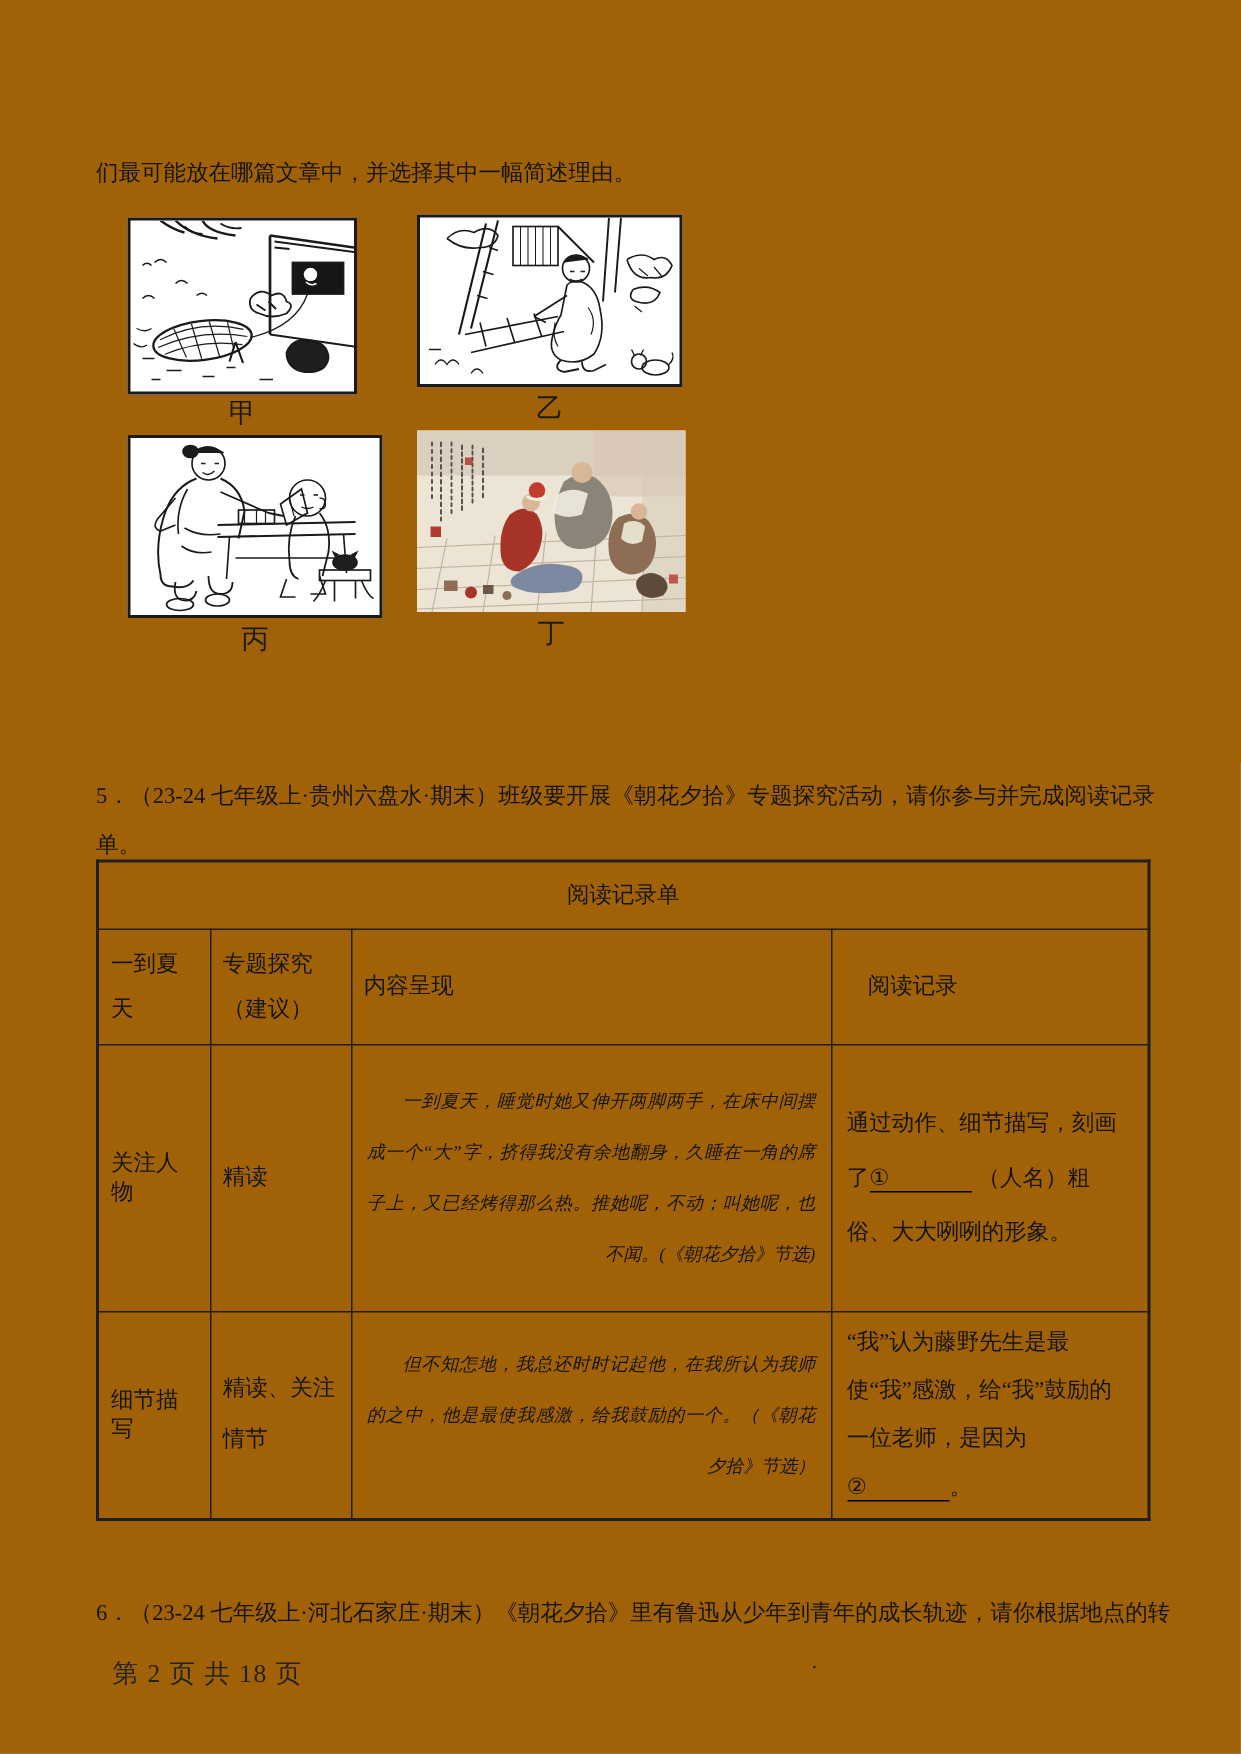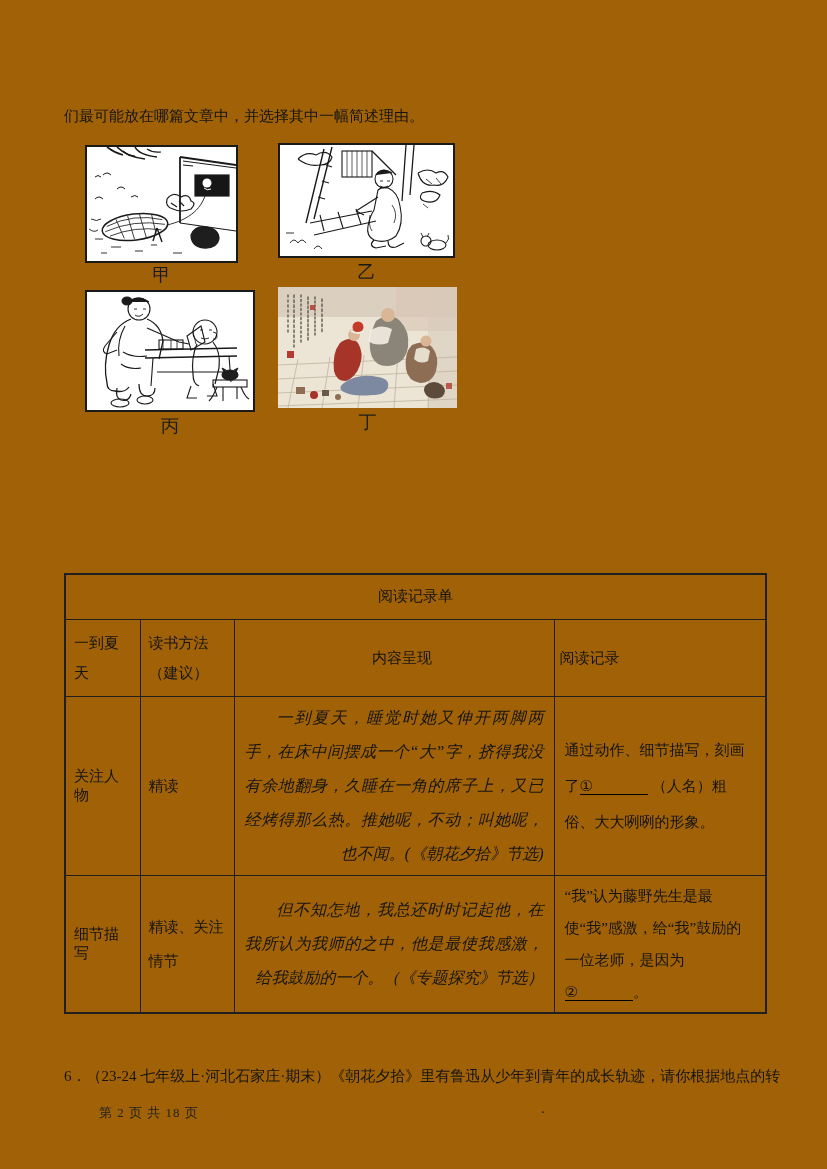--- a/index.html
+++ b/index.html
@@ -215,6 +215,7 @@
   </div>
   <div class="figlabel" style="left:278px; top:410px; width:179px;">丁</div>
 
+  <div class="txt justify" style="left:64px; top:515px; width:706px;">5．（23-24 七年级上·贵州六盘水·期末）班级要开展《朝花夕拾》专题探究活动，请你参与并完成阅读记录单。</div>
 
   <table class="record">
     <colgroup>

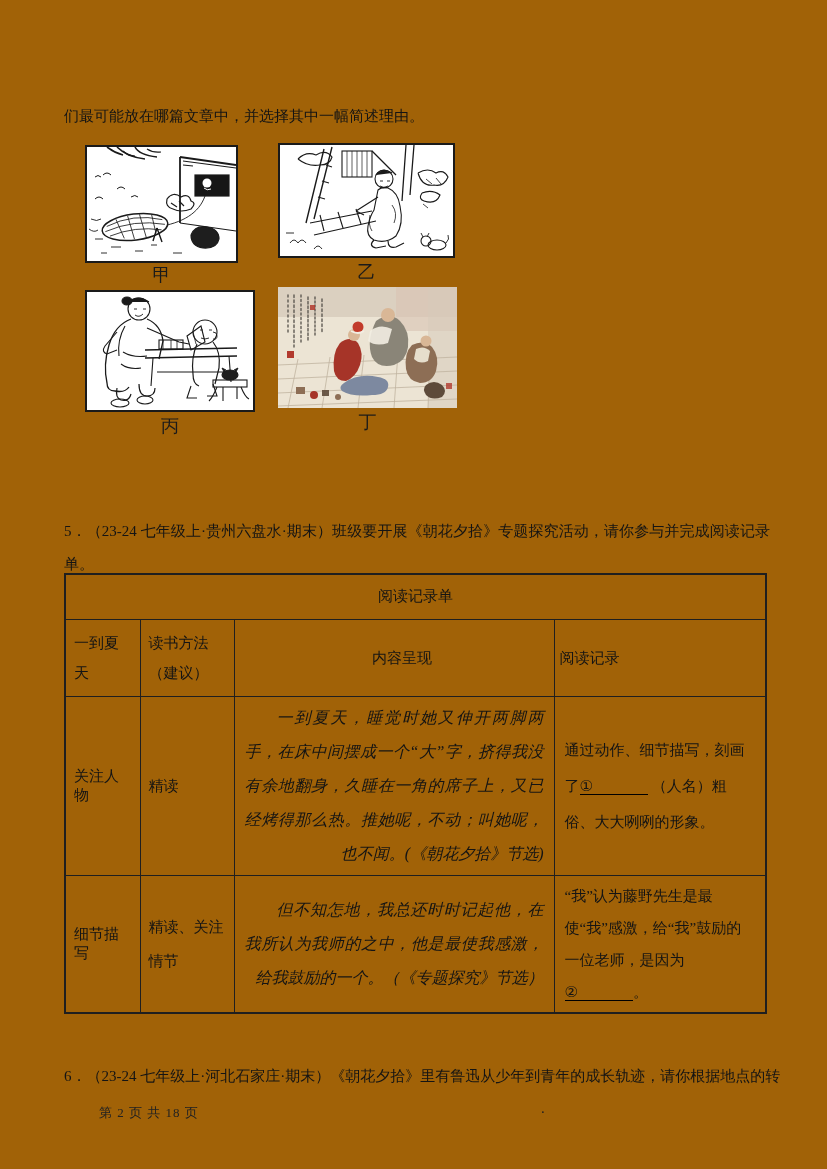--- a/index.html
+++ b/index.html
@@ -231,7 +231,7 @@
     <tr style="height:77px;">
       <td class="c-head">一到夏天</td>
       <td class="c-head">
-        <div>读书方法</div>
+        <div>专题探究</div>
         <div>（建议）</div>
       </td>
       <td class="c-head" style="padding-left:24px;text-align:center;">内容呈现</td>

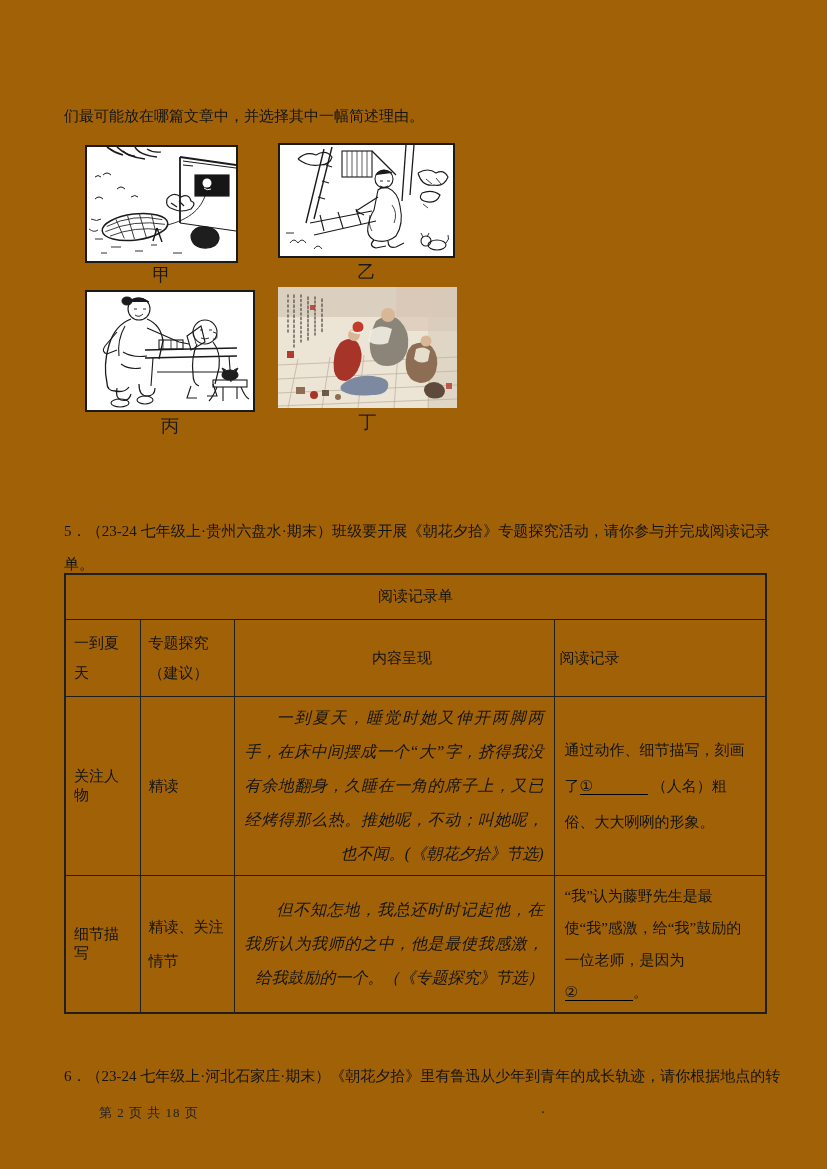--- a/index.html
+++ b/index.html
@@ -234,7 +234,7 @@
         <div>专题探究</div>
         <div>（建议）</div>
       </td>
-      <td class="c-head" style="padding-left:24px;text-align:center;">内容呈现</td>
+      <td class="c-head" style="padding-left:8px;">内容呈现</td>
       <td class="c-head" style="padding-left:5px;">阅读记录</td>
     </tr>
     <tr style="height:178px;">

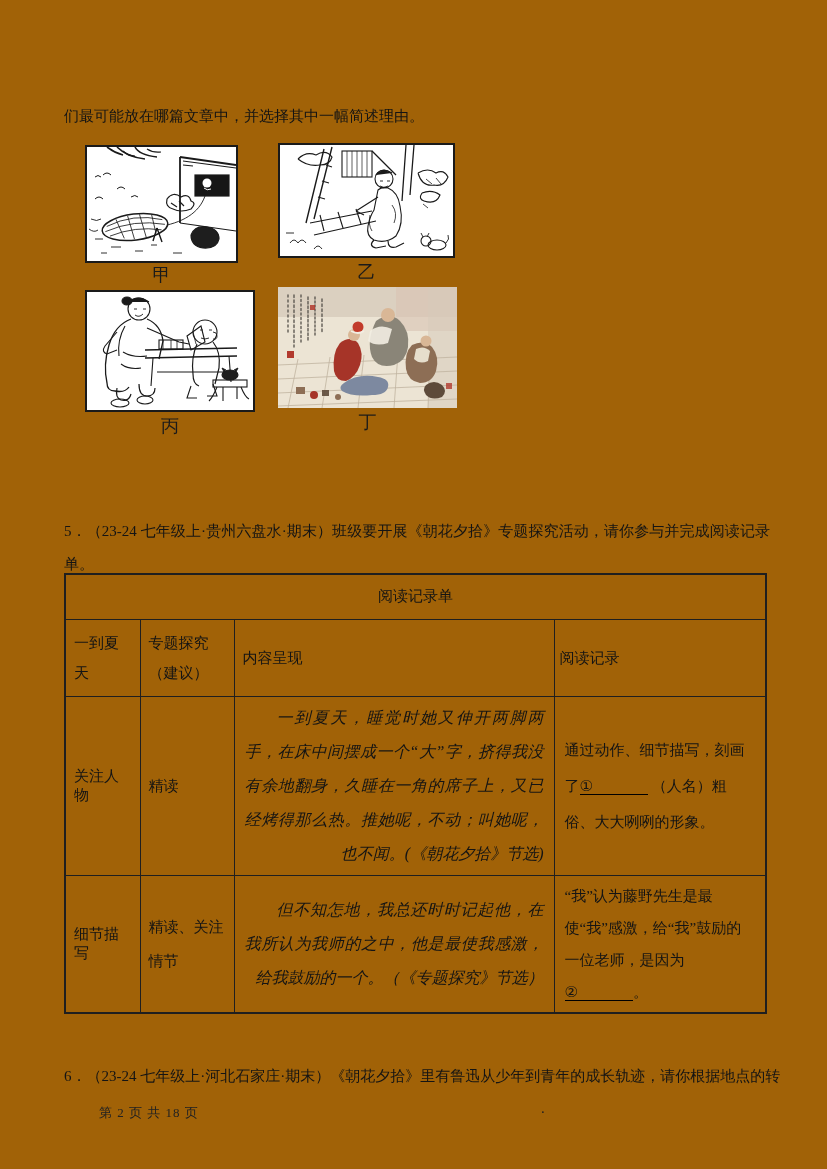--- a/index.html
+++ b/index.html
@@ -235,7 +235,7 @@
         <div>（建议）</div>
       </td>
       <td class="c-head" style="padding-left:8px;">内容呈现</td>
-      <td class="c-head" style="padding-left:5px;">阅读记录</td>
+      <td class="c-head" style="padding-left:24px;">阅读记录</td>
     </tr>
     <tr style="height:178px;">
       <td class="c-topic">关注人物</td>

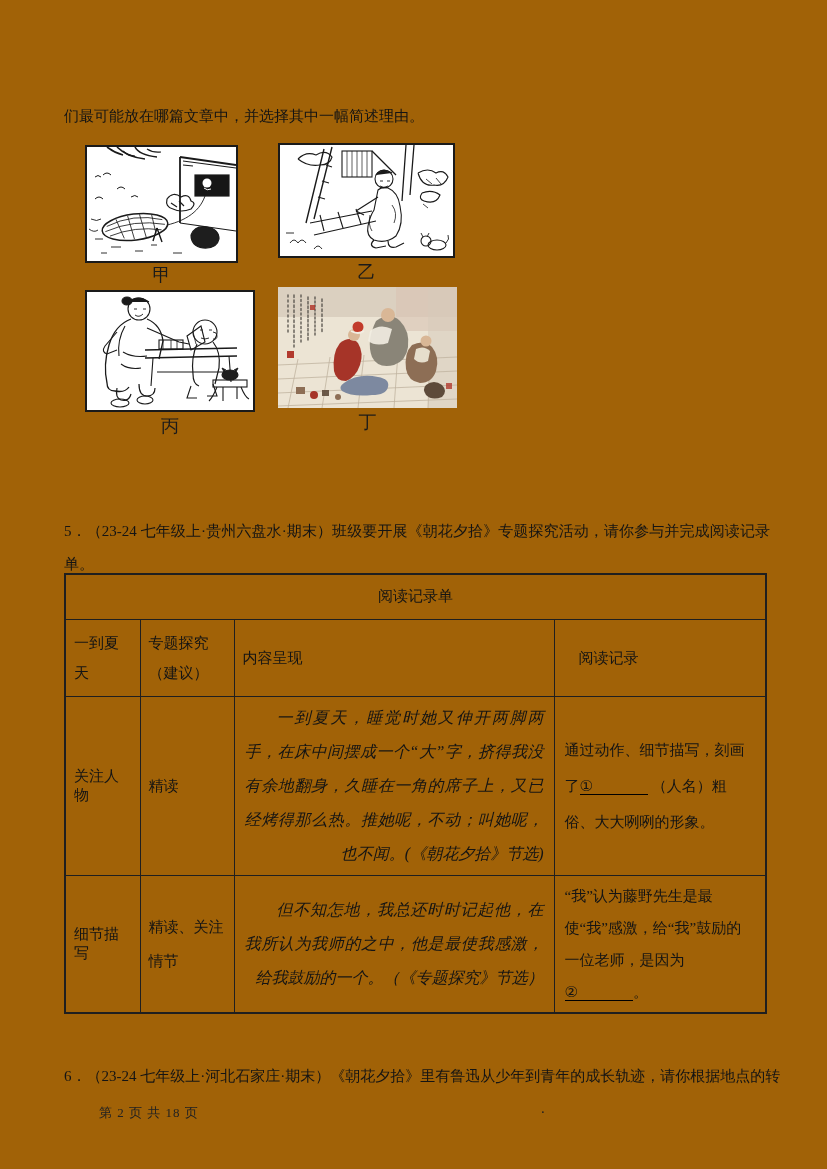--- a/index.html
+++ b/index.html
@@ -30,7 +30,7 @@
   td.c-topic { padding:4px 8px; }
   td.c-method{ padding:4px 8px; line-height:34px;margin-left:16px; }
   td.c-content {
-    padding:4px 10px; line-height:34px; font-style:italic; font-size:16px;
+    padding:4px 10px; line-height:34px; font-style:italic; font-size:12px;
     text-align:justify; text-align-last:right; text-indent:2em;
   }
   td.c-record { padding:4px 10px; line-height:36px;margin-left:45px; }

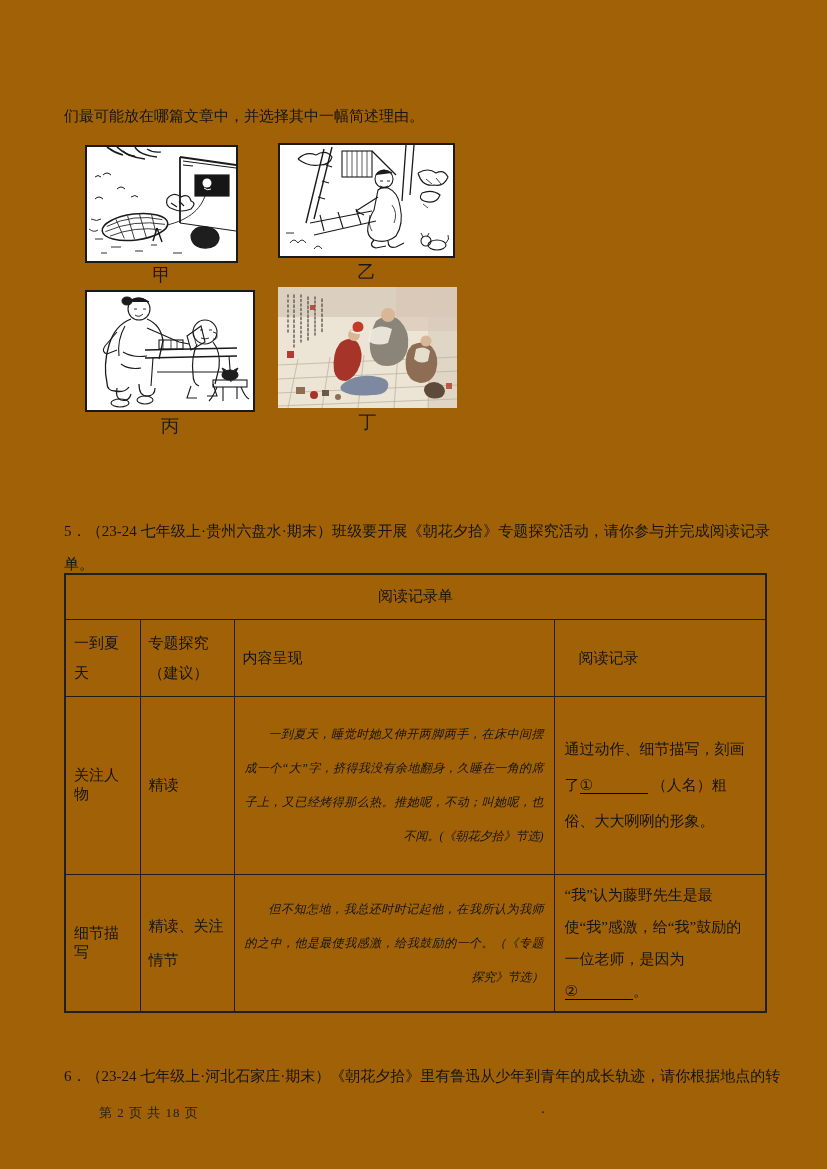--- a/index.html
+++ b/index.html
@@ -248,7 +248,7 @@
     <tr style="height:110px;">
       <td class="c-topic">细节描写</td>
       <td class="c-method">精读、关注情节</td>
-      <td class="c-content">但不知怎地，我总还时时记起他，在我所认为我师的之中，他是最使我感激，给我鼓励的一个。（《专题探究》节选）</td>
+      <td class="c-content">但不知怎地，我总还时时记起他，在我所认为我师的之中，他是最使我感激，给我鼓励的一个。（《朝花夕拾》节选）</td>
       <td class="c-record" style="line-height:32px;">
         <span>“我”认为藤野先生是最使“我”感激，给“我”鼓励的一位老师，是因为</span><span class="uline"><span class="circ">②</span><span class="blankgap"></span></span><span>。</span>
       </td>

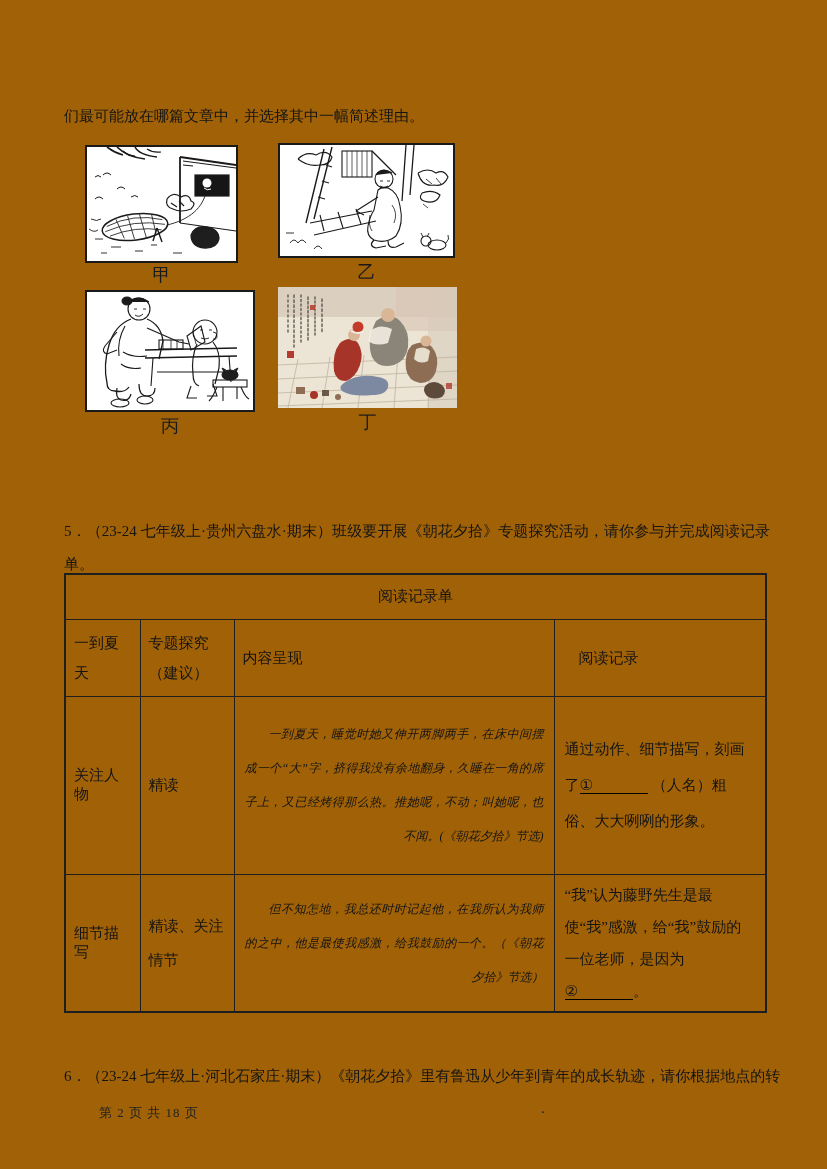--- a/index.html
+++ b/index.html
@@ -38,7 +38,7 @@
   .uline .circ { font-family:"DejaVu Sans",sans-serif; font-size:15px; }
   .blankgap { display:inline-block; width:55px; height:1px; }
 
-  .footer { position:absolute; left:75px; top:1104px; font-size:13px; letter-spacing:1px; color:#222;margin-left:24px; }
+  .footer { position:absolute; left:75px; top:1104px; font-size:17px; letter-spacing:1px; color:#222; }
   .straydot { position:absolute; left:541px; top:1100px; font-size:15px; color:#222; }
   svg { display:block; }
 </style>

